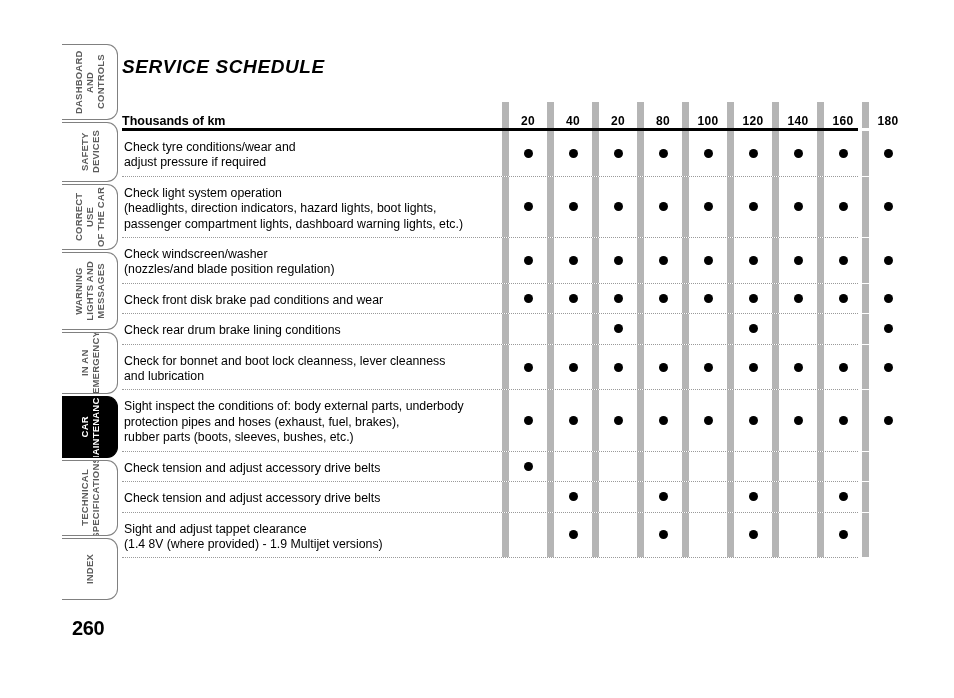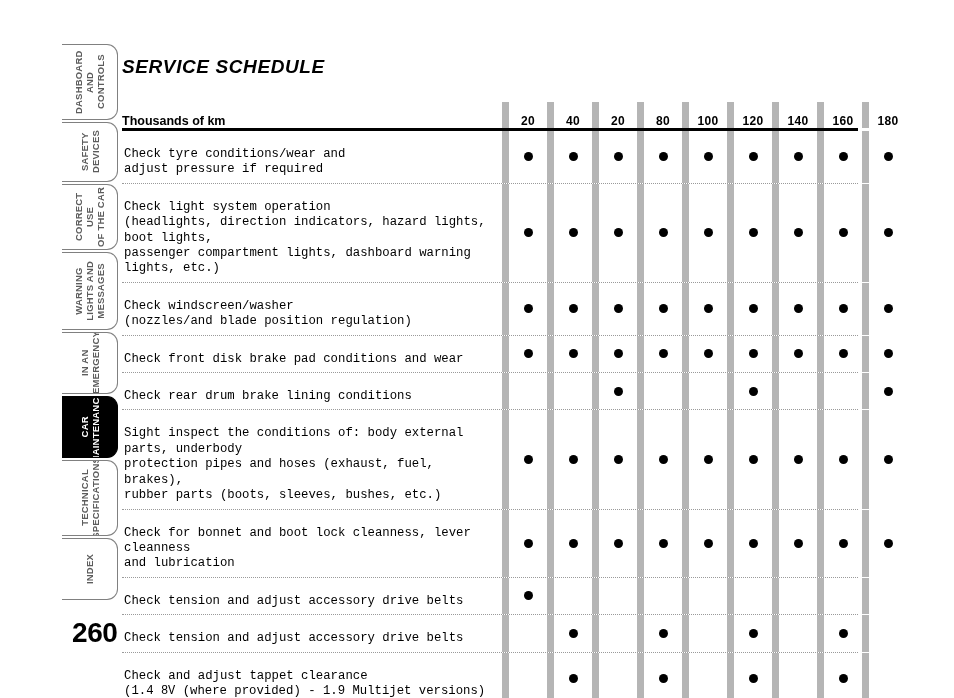--- a/index.html
+++ b/index.html
@@ -127,11 +127,10 @@
   }
   .td-desc {
     flex: 0 0 380px;
-    padding: 16px 10px 5px 2px;
+    padding: 9px 10px 5px 2px;
     font-size: 12.3px;
     line-height: 15.4px;
     box-sizing: border-box;
-    font-family: Liberation Mono, monospace;
   }
   .td-desc .sub {
     font-size: 12px;

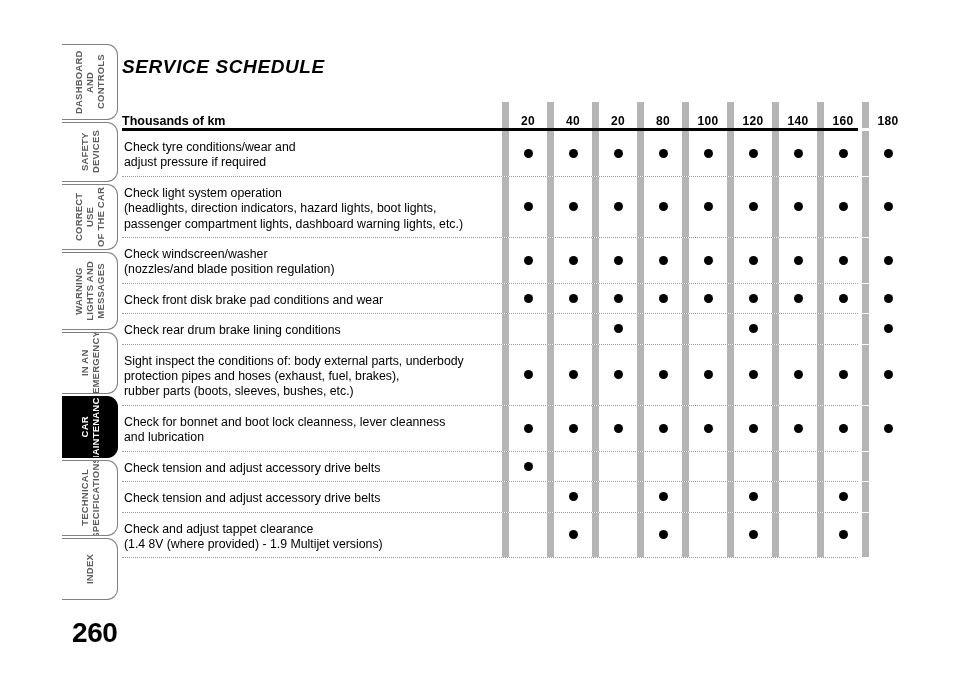--- a/index.html
+++ b/index.html
@@ -430,6 +430,48 @@
         </div>
         <div class="trow">
           <div class="td-desc">
+            <div>Check for bonnet and boot lock cleanness, lever cleanness</div>
+            <div>and lubrication</div>
+          </div>
+          <div class="sep"></div>
+          <div class="td-col">
+            <span class="dot"></span>
+          </div>
+          <div class="sep"></div>
+          <div class="td-col">
+            <span class="dot"></span>
+          </div>
+          <div class="sep"></div>
+          <div class="td-col">
+            <span class="dot"></span>
+          </div>
+          <div class="sep"></div>
+          <div class="td-col">
+            <span class="dot"></span>
+          </div>
+          <div class="sep"></div>
+          <div class="td-col">
+            <span class="dot"></span>
+          </div>
+          <div class="sep"></div>
+          <div class="td-col">
+            <span class="dot"></span>
+          </div>
+          <div class="sep"></div>
+          <div class="td-col">
+            <span class="dot"></span>
+          </div>
+          <div class="sep"></div>
+          <div class="td-col">
+            <span class="dot"></span>
+          </div>
+          <div class="sep"></div>
+          <div class="td-col">
+            <span class="dot"></span>
+          </div>
+        </div>
+        <div class="trow">
+          <div class="td-desc">
             <div>Sight inspect the conditions of: body external parts, underbody</div>
             <div>protection pipes and hoses (exhaust, fuel, brakes),</div>
             <div>rubber parts (boots, sleeves, bushes, etc.)</div>
@@ -473,48 +515,6 @@
         </div>
         <div class="trow">
           <div class="td-desc">
-            <div>Check for bonnet and boot lock cleanness, lever cleanness</div>
-            <div>and lubrication</div>
-          </div>
-          <div class="sep"></div>
-          <div class="td-col">
-            <span class="dot"></span>
-          </div>
-          <div class="sep"></div>
-          <div class="td-col">
-            <span class="dot"></span>
-          </div>
-          <div class="sep"></div>
-          <div class="td-col">
-            <span class="dot"></span>
-          </div>
-          <div class="sep"></div>
-          <div class="td-col">
-            <span class="dot"></span>
-          </div>
-          <div class="sep"></div>
-          <div class="td-col">
-            <span class="dot"></span>
-          </div>
-          <div class="sep"></div>
-          <div class="td-col">
-            <span class="dot"></span>
-          </div>
-          <div class="sep"></div>
-          <div class="td-col">
-            <span class="dot"></span>
-          </div>
-          <div class="sep"></div>
-          <div class="td-col">
-            <span class="dot"></span>
-          </div>
-          <div class="sep"></div>
-          <div class="td-col">
-            <span class="dot"></span>
-          </div>
-        </div>
-        <div class="trow">
-          <div class="td-desc">
             <div>Check tension and adjust accessory drive belts</div>
           </div>
           <div class="sep"></div>

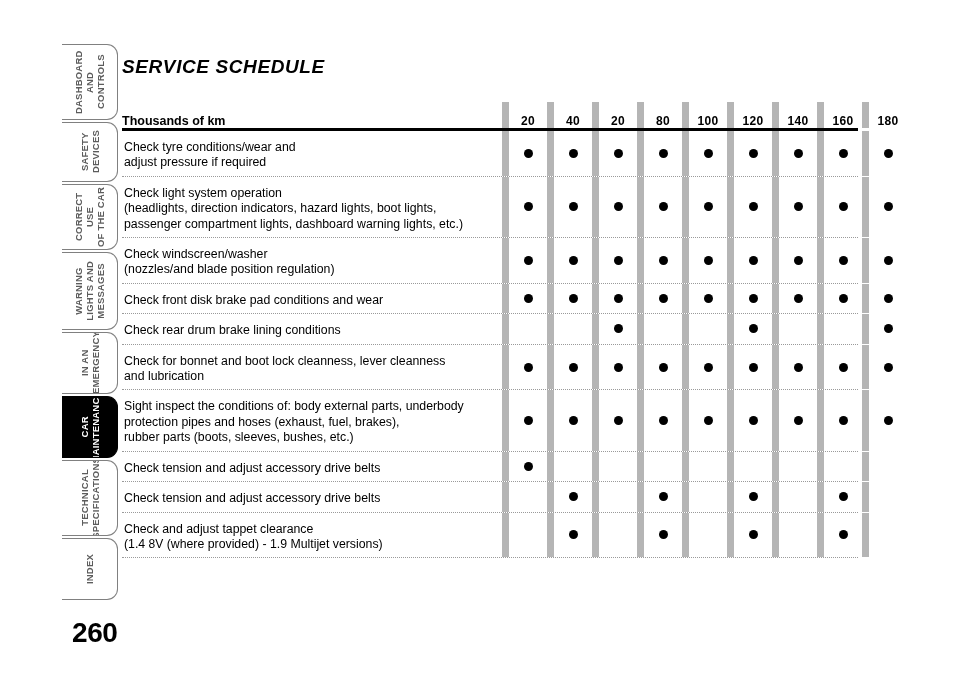--- a/index.html
+++ b/index.html
@@ -597,7 +597,7 @@
         </div>
         <div class="trow">
           <div class="td-desc">
-            <div>Check and adjust tappet clearance</div>
+            <div>Sight and adjust tappet clearance</div>
             <div>(1.4 <span class="sub">8V</span> (where provided) - 1.9 Multijet versions)</div>
           </div>
           <div class="sep"></div>

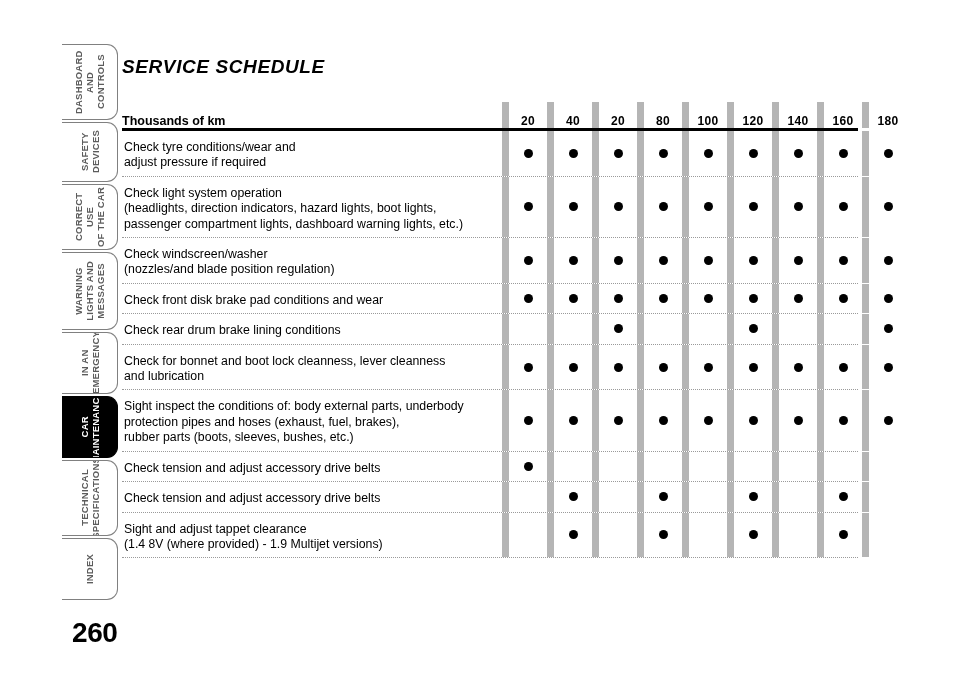--- a/index.html
+++ b/index.html
@@ -61,7 +61,7 @@
     position: absolute;
     left: 72px;
     top: 617px;
-    font-size: 28px;
+    font-size: 20px;
     font-weight: bold;
     letter-spacing: -0.4px;
   }

